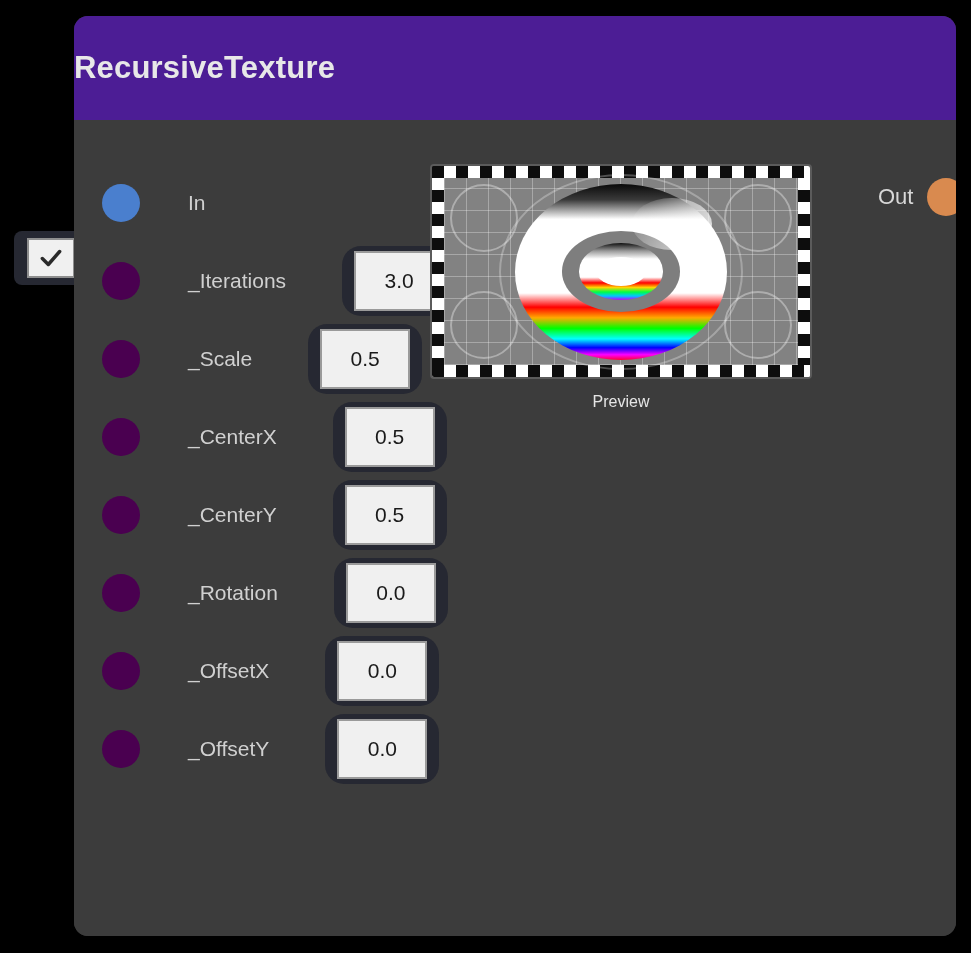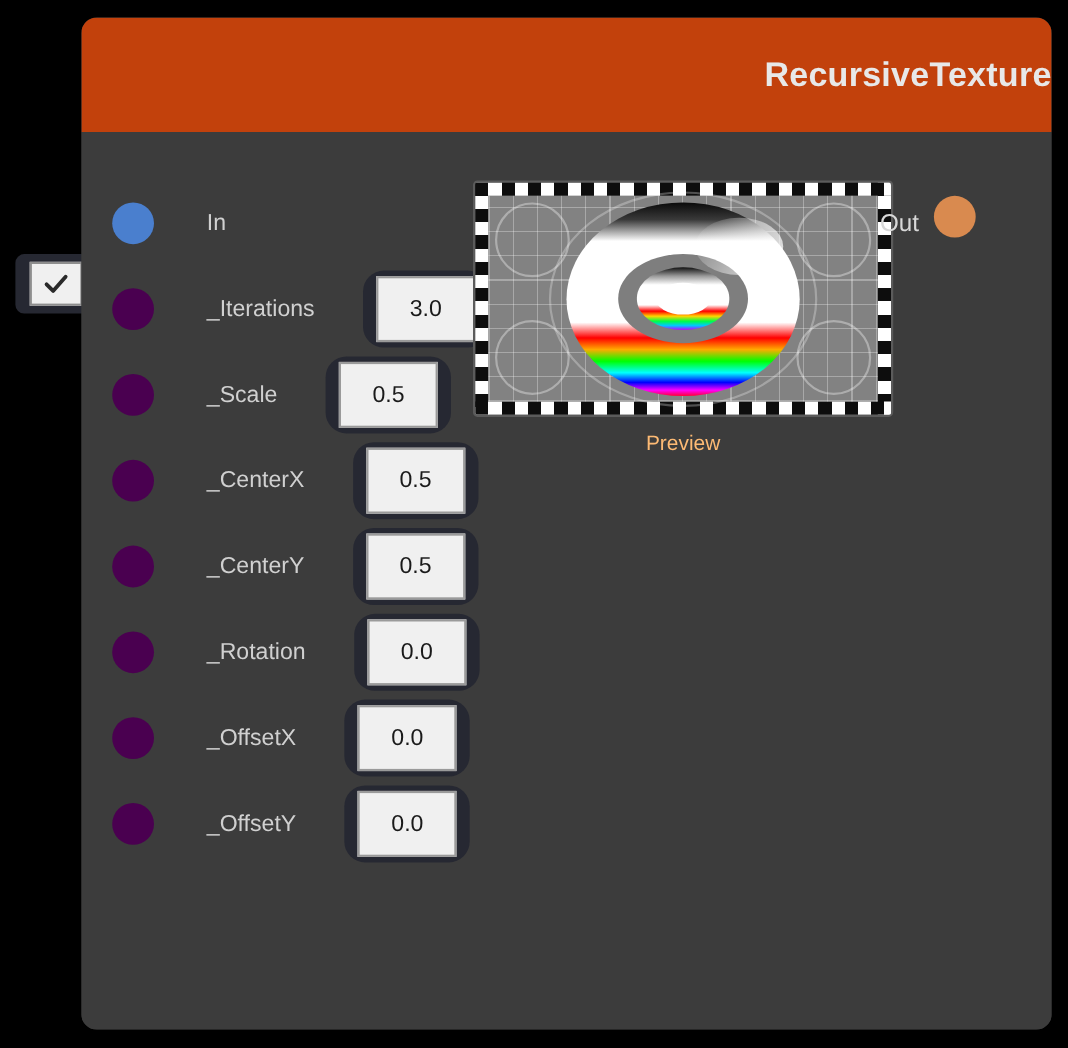--- a/index.html
+++ b/index.html
@@ -36,10 +36,10 @@
     left: 0; top: 0;
     width: 100%;
     height: 104px;
-    background: #c2410c;
-    display: flex;
-    align-items: center;
-    justify-content: flex-end;
+    background: #4c1d95;
+    display: flex;
+    align-items: center;
+    justify-content: flex-start;
   }
 
   .node-title {

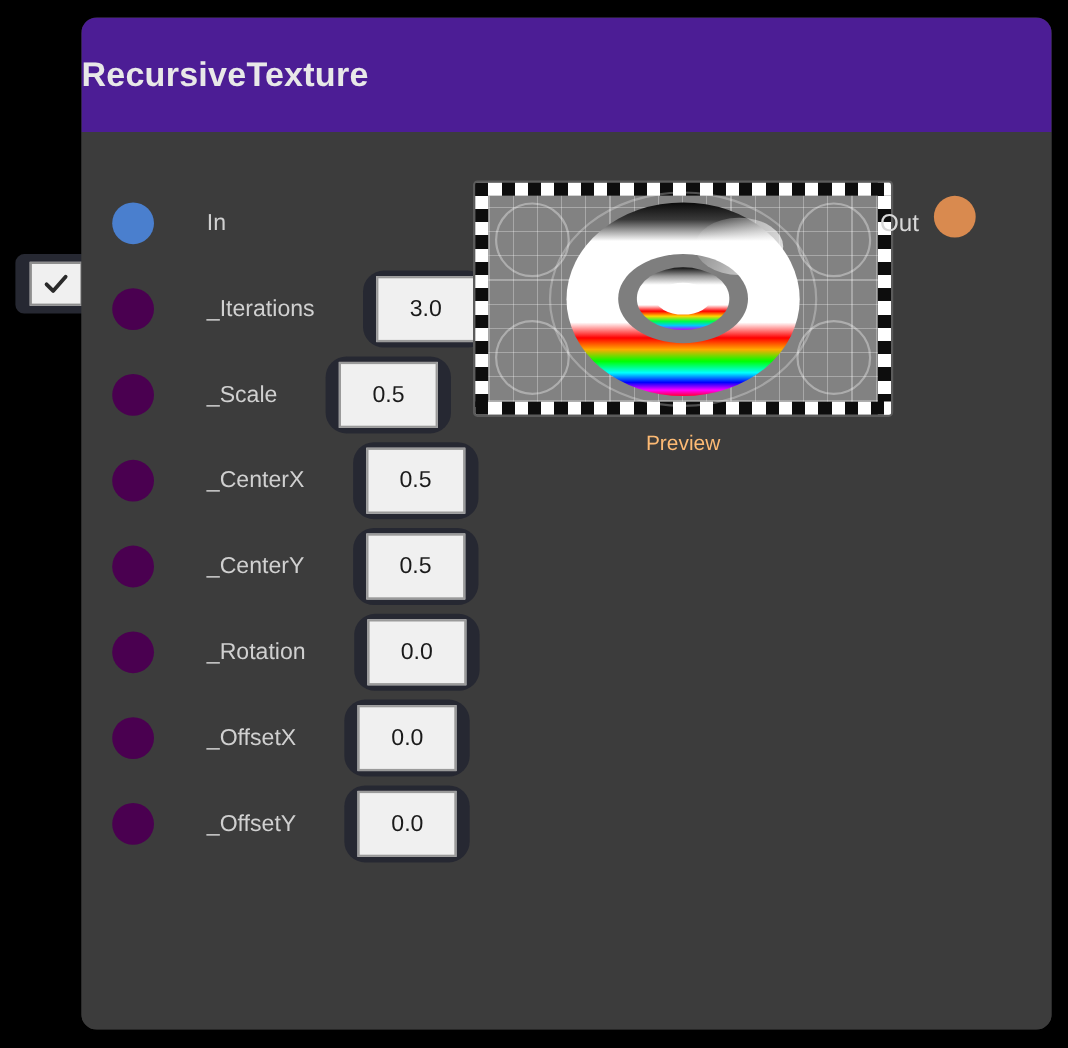--- a/index.html
+++ b/index.html
@@ -269,10 +269,10 @@
   
   .out-port {
     position: absolute;
-    left: 726px;
+    left: 804px;
     top: 58px;
     display: flex;
-    align-items: flex-end;
+    align-items: center;
     gap: 14px;
   }
 

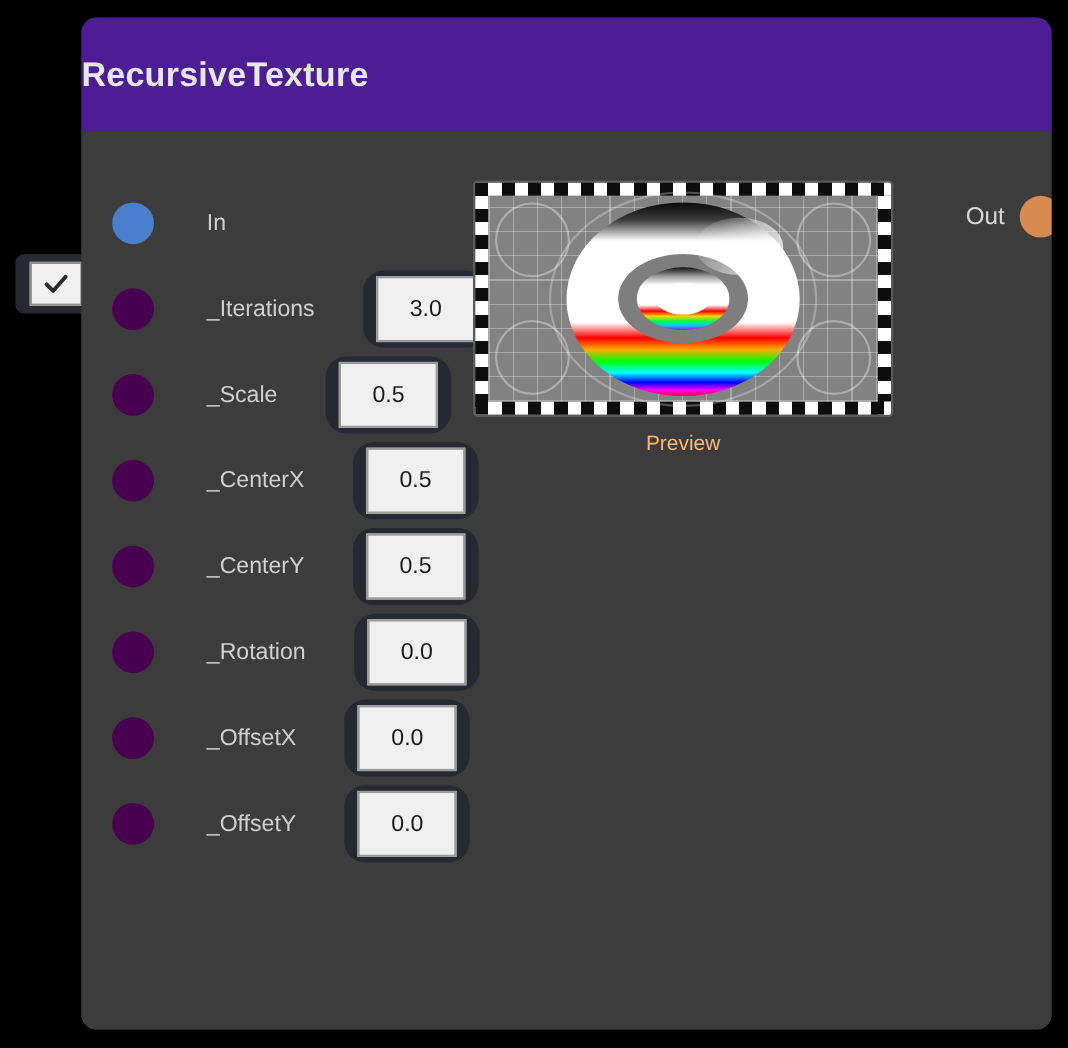--- a/index.html
+++ b/index.html
@@ -92,7 +92,7 @@
 
   
   .field-wrap {
-    margin-left: 8px;
+    margin-left: 20px;
     background: #262832;
     border-radius: 19px;
     padding: 5px 12px;

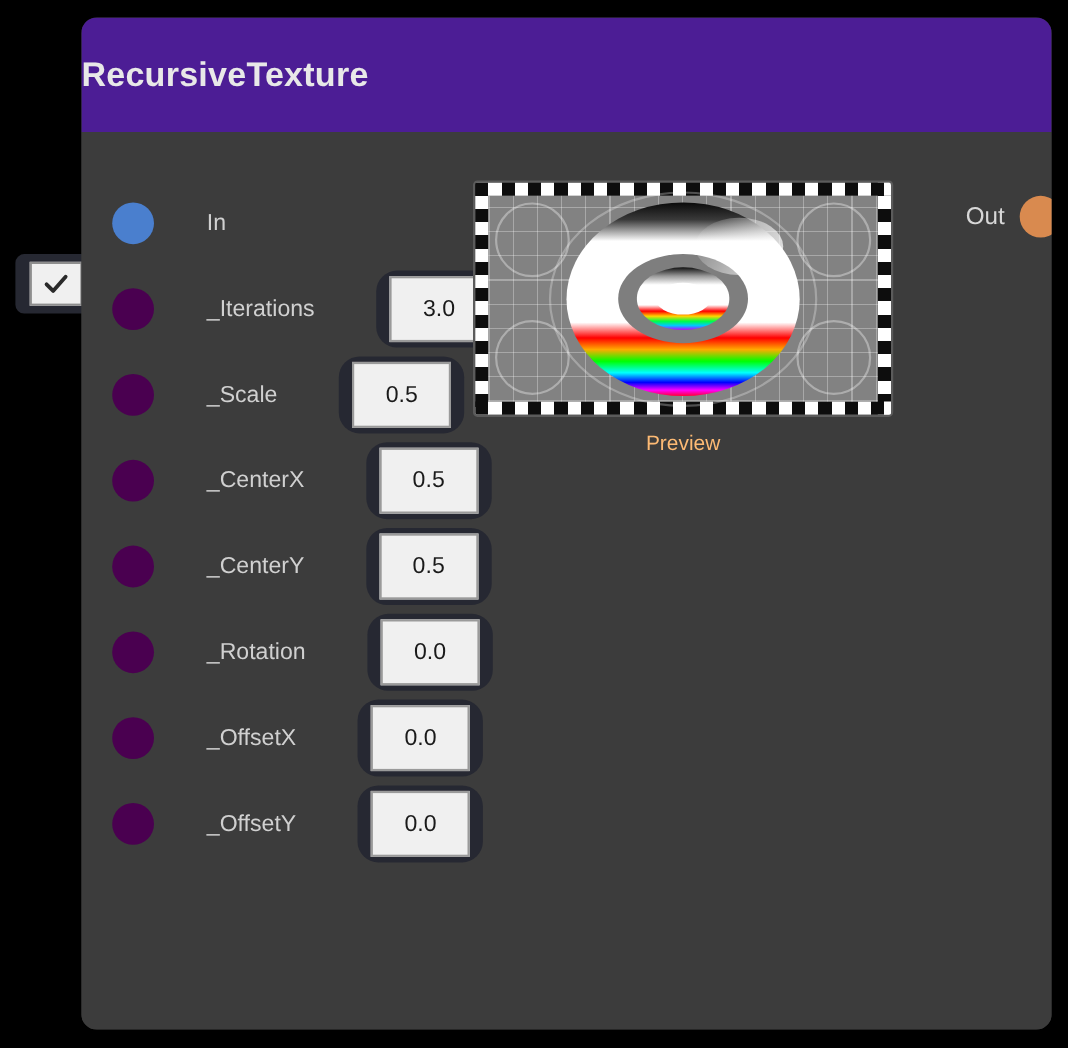--- a/index.html
+++ b/index.html
@@ -262,8 +262,8 @@
   .preview-caption {
     margin-top: 14px;
     text-align: center;
-    color: #fdba74;
-    font-size: 19px;
+    color: #e5e5e5;
+    font-size: 16px;
   }
 
   

